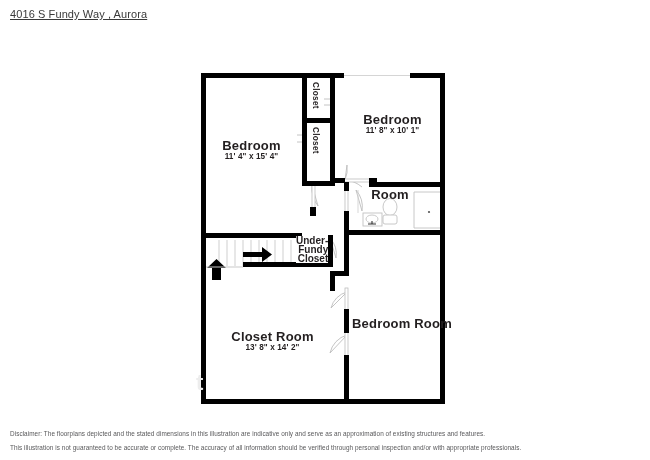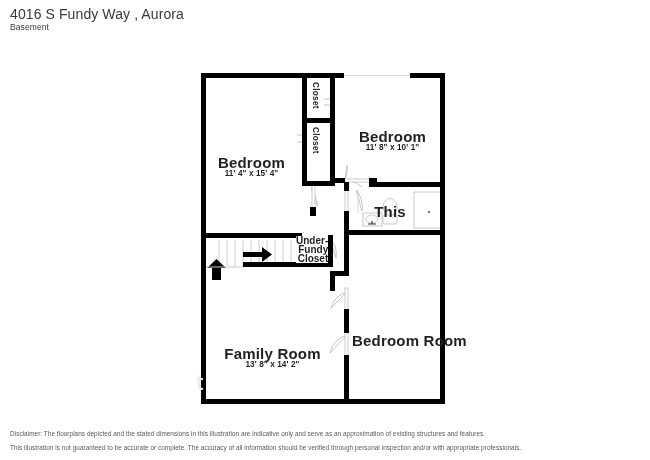--- a/index.html
+++ b/index.html
@@ -15,7 +15,7 @@
     position:absolute;left:10px;top:8px;
   }
   #header .addr{
-    font-size:14px;color:#3a3a3a;line-height:13px;letter-spacing:.1px;
+    font-size:11px;color:#3a3a3a;line-height:13px;letter-spacing:.1px;text-decoration:underline;
   }
   #header .sub{
     font-size:8.5px;color:#3a3a3a;line-height:13px;letter-spacing:.1px;

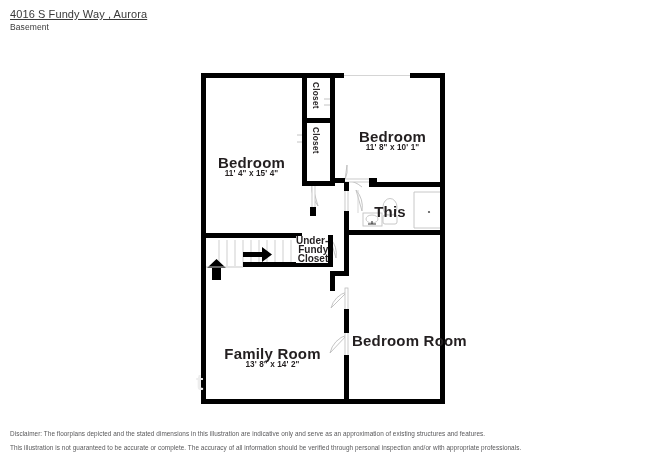--- a/index.html
+++ b/index.html
@@ -61,7 +61,6 @@
 
 <div id="header">
   <div class="addr">4016 S Fundy Way , Aurora</div>
-  <div class="sub">Basement</div>
 </div>
 
 <svg id="plan" viewBox="0 0 650 460">

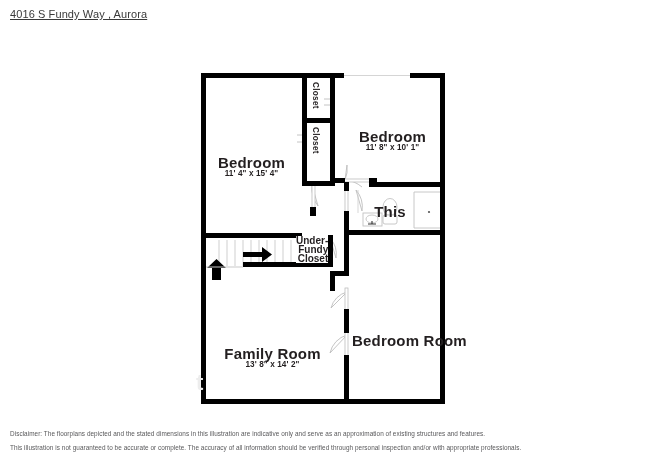--- a/index.html
+++ b/index.html
@@ -34,7 +34,7 @@
     font-weight:bold;color:#231f20;
     white-space:nowrap;
   }
-  .rlabel .nm{font-size:15px;line-height:11px;letter-spacing:.2px;margin-top:17px;}
+  .rlabel .nm{font-size:13px;line-height:11px;letter-spacing:.2px;}
   .rlabel .dm{font-size:8.2px;line-height:11px;font-weight:bold;letter-spacing:.1px;}
   .vlabel{
     position:absolute;

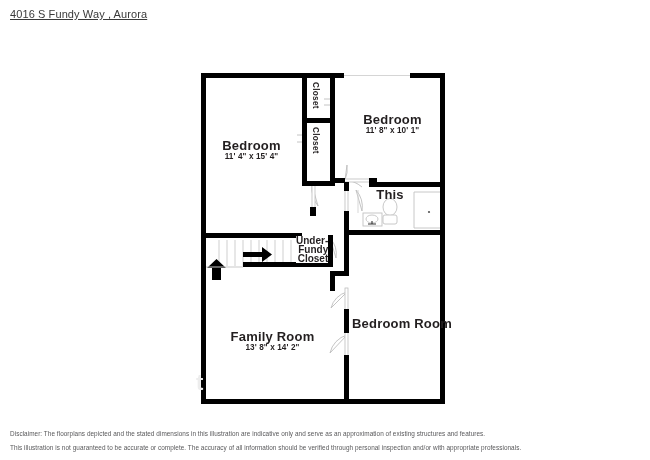--- a/index.html
+++ b/index.html
@@ -197,7 +197,7 @@
 </div>
 
 <div class="rlabel" style="left:360px;top:189px;width:60px;">
-  <div class="nm">This</div>
+  <div class="nm">Room</div>
 </div>
 
 <div class="rlabel" style="left:205px;top:331px;width:135px;">

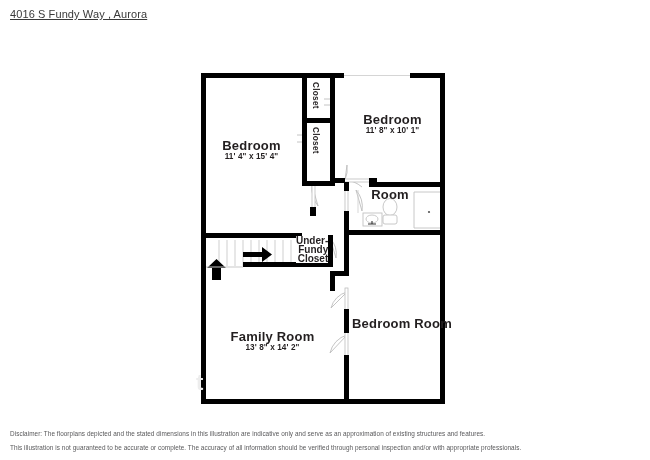--- a/index.html
+++ b/index.html
@@ -201,7 +201,7 @@
 </div>
 
 <div class="rlabel" style="left:205px;top:331px;width:135px;">
-  <div class="nm">Family Room</div>
+  <div class="nm">Closet Room</div>
   <div class="dm">13' 8" x 14' 2"</div>
 </div>
 

